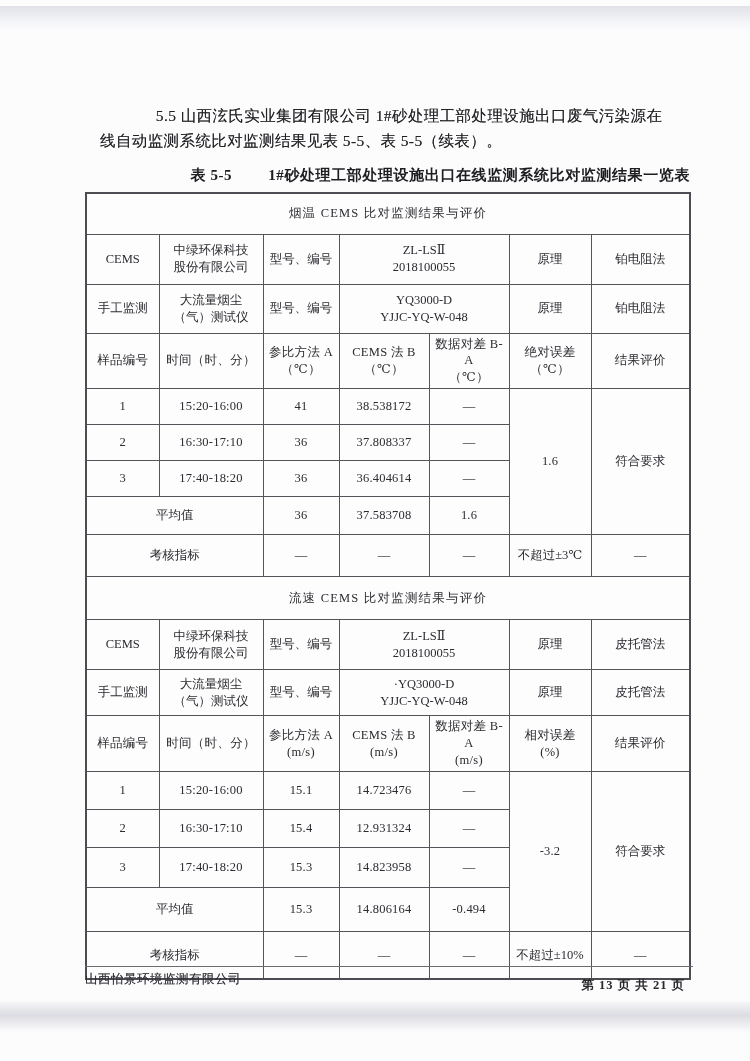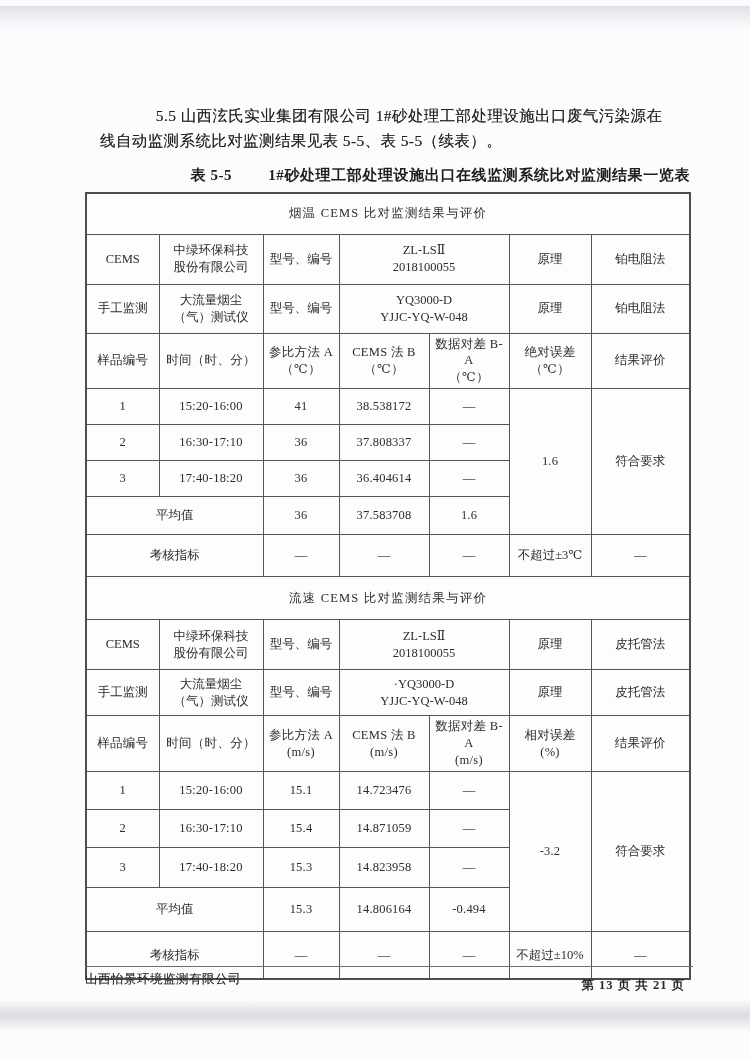--- a/index.html
+++ b/index.html
@@ -244,7 +244,7 @@
         <td class="num">2</td>
         <td class="num">16:30-17:10</td>
         <td class="num">15.4</td>
-        <td class="num">14.871059</td>
+        <td class="num">12.931324</td>
         <td>—</td>
       </tr>
       <tr style="height:40px">

